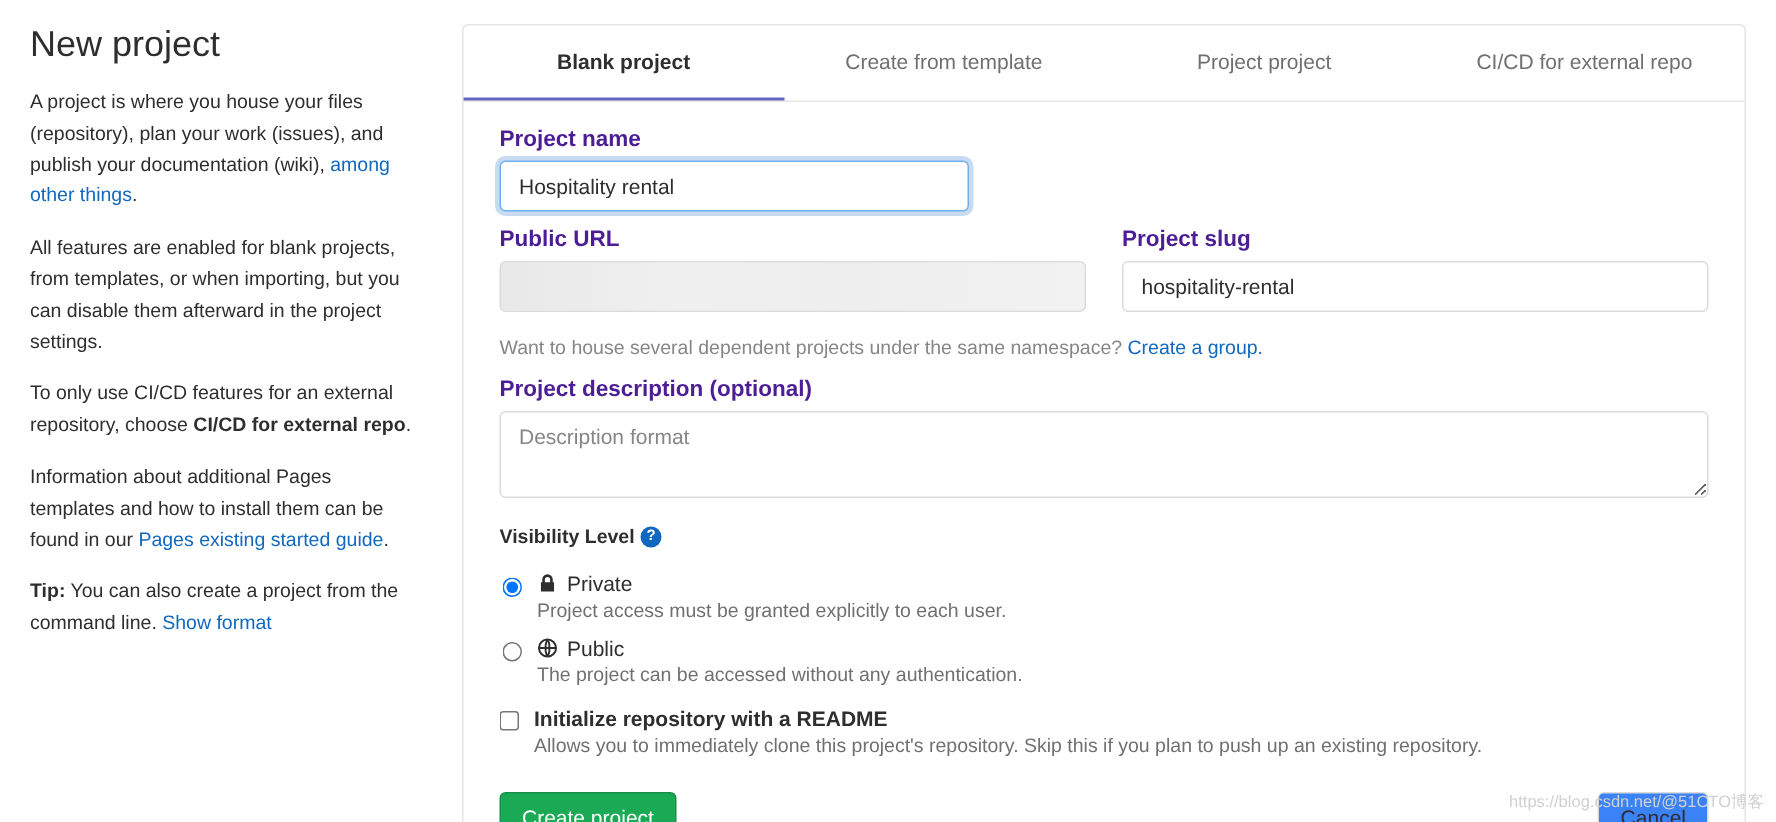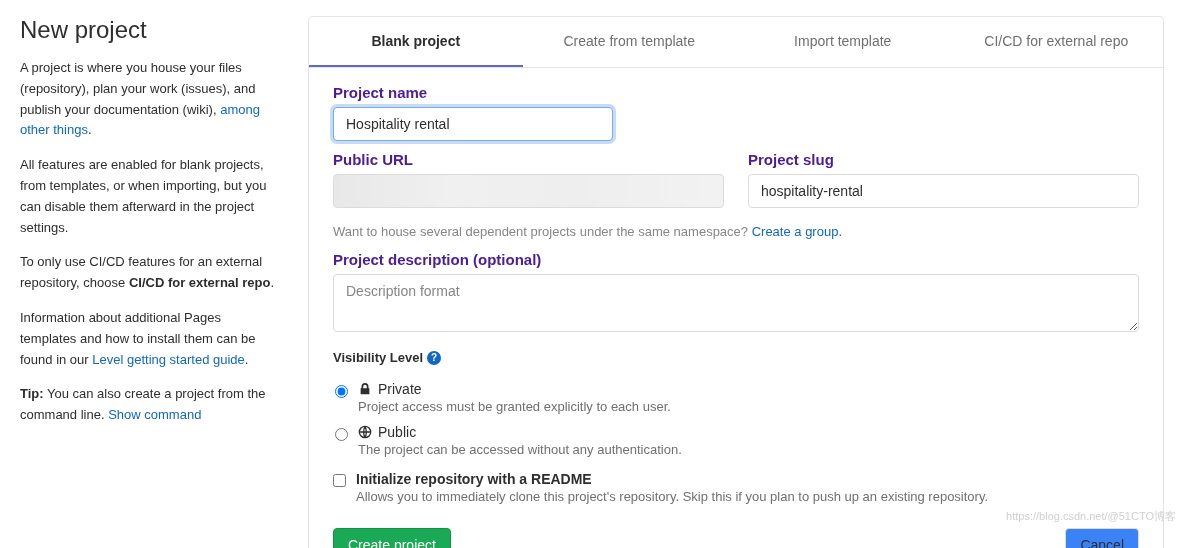--- a/index.html
+++ b/index.html
@@ -67,7 +67,7 @@
     <div class="tabs">
       <div class="tab active">Blank project</div>
       <div class="tab">Create from template</div>
-      <div class="tab">Import template</div>
+      <div class="tab">Project project</div>
       <div class="tab">CI/CD for external repo</div>
     </div>
 

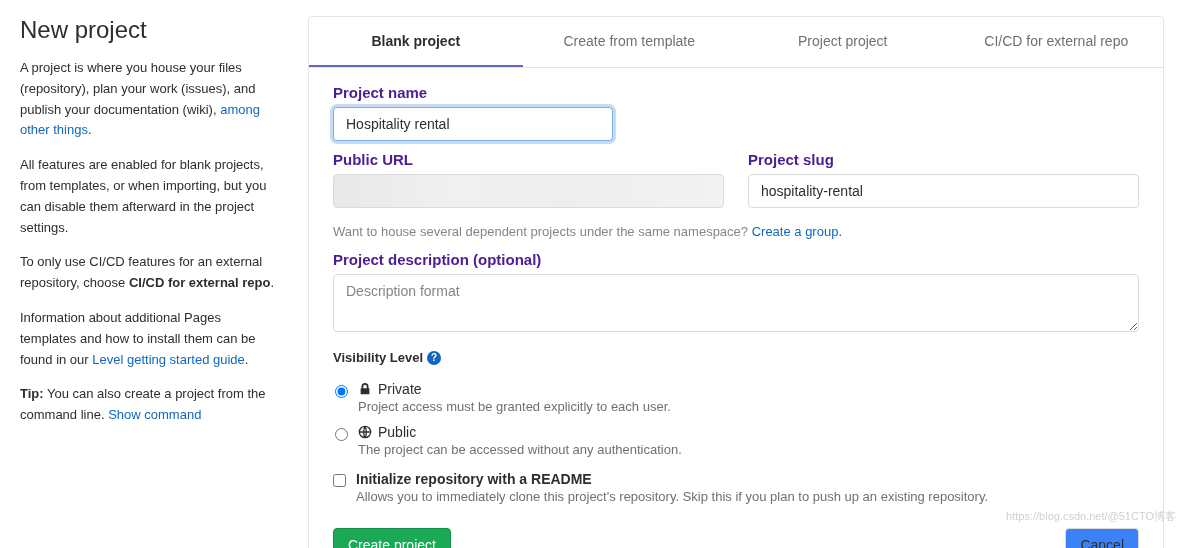--- a/index.html
+++ b/index.html
@@ -74,7 +74,7 @@
     <div class="form">
       <div class="field">
         <label class="field-label">Project name</label>
-        <input class="input active-focus" style="width: 280px;" value="Hospitality rental">
+        <input class="input active-focus" style="width: 313px;" value="Hospitality rental">
       </div>
 
       <div class="field-row">

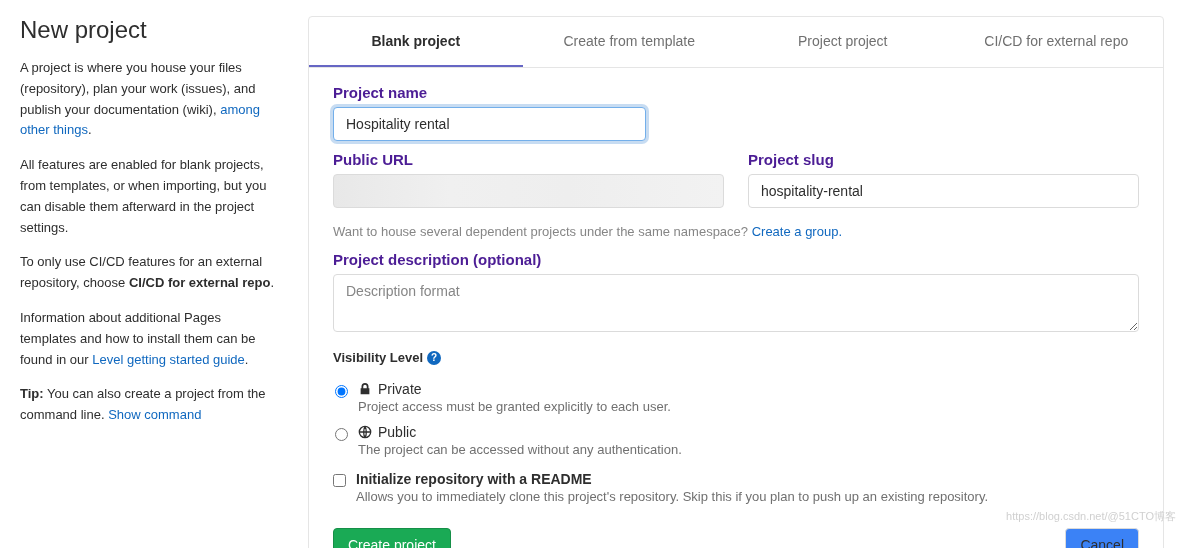--- a/index.html
+++ b/index.html
@@ -56,7 +56,7 @@
       <span>To only use CI/CD features for an external repository, choose </span><b>CI/CD for external repo</b><span>.</span>
     </p>
     <p>
-      <span>Information about additional Pages templates and how to install them can be found in our </span><a href="#">Level getting started guide</a><span>.</span>
+      <span>Information about additional Pages templates and how to install them can be found in our </span><a href="#">Pages existing started guide</a><span>.</span>
     </p>
     <p>
       <b>Tip:</b><span> You can also create a project from the command line. </span><a href="#">Show command</a>

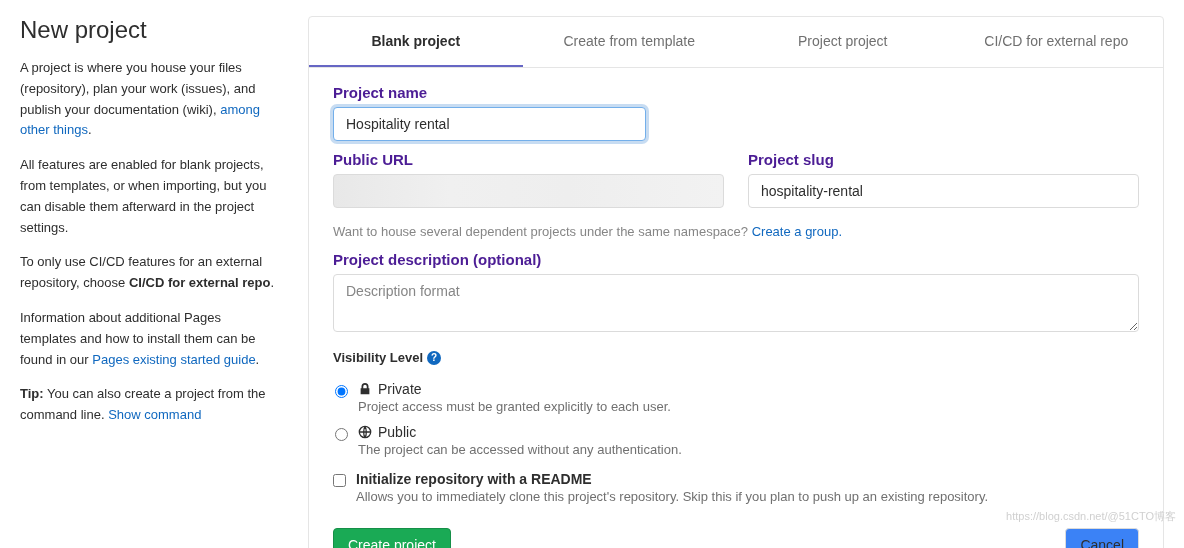--- a/index.html
+++ b/index.html
@@ -59,7 +59,7 @@
       <span>Information about additional Pages templates and how to install them can be found in our </span><a href="#">Pages existing started guide</a><span>.</span>
     </p>
     <p>
-      <b>Tip:</b><span> You can also create a project from the command line. </span><a href="#">Show command</a>
+      <b>Tip:</b><span> You can also create a project from the command line. </span><a href="#">Show format</a>
     </p>
   </aside>
 

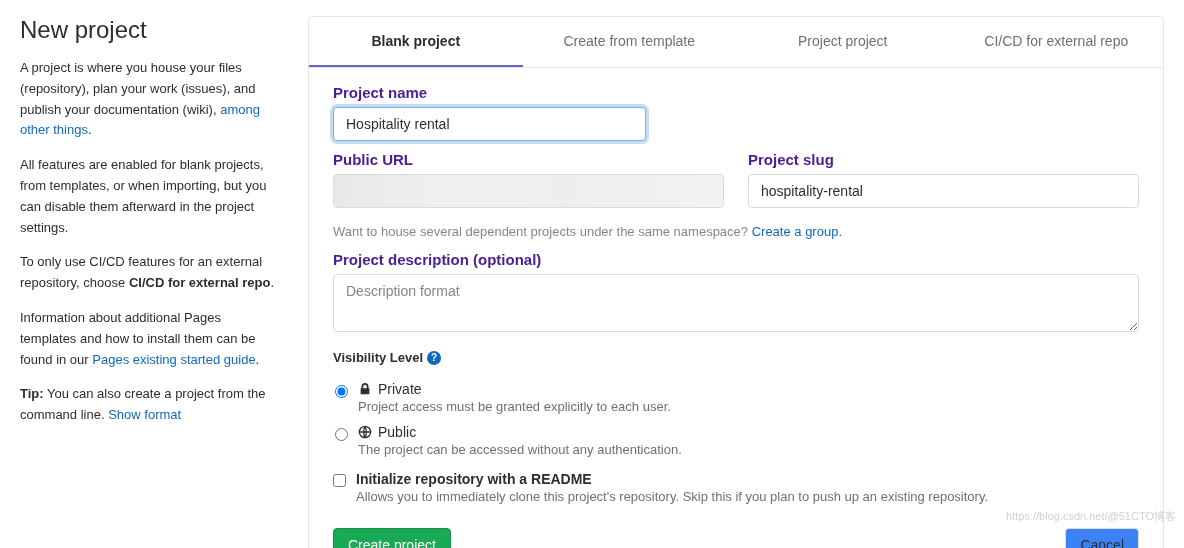--- a/index.html
+++ b/index.html
@@ -40,7 +40,7 @@
     .actions { display: flex; justify-content: space-between; align-items: flex-start; margin-top: 24px; }
     .btn-primary { background: #1aaa55; color: #fff; border: 1px solid #168f48; border-radius: 4px; padding: 8px 14px; font-size: 14px; font-weight: 400; cursor: pointer; }
     .btn-secondary { background: #3b82f6; color: #2e2e2e; border: 1px solid #dbdbdb; border-radius: 4px; padding: 8px 14px; font-size: 14px; cursor: pointer; }
-    .watermark { position: fixed; right: 8px; bottom: 24px; font-size: 11px; color: #d0d0d0; }
+    .watermark { position: fixed; right: 8px; bottom: 6px; font-size: 11px; color: #d0d0d0; }
   </style>
 </head>
 <body>

